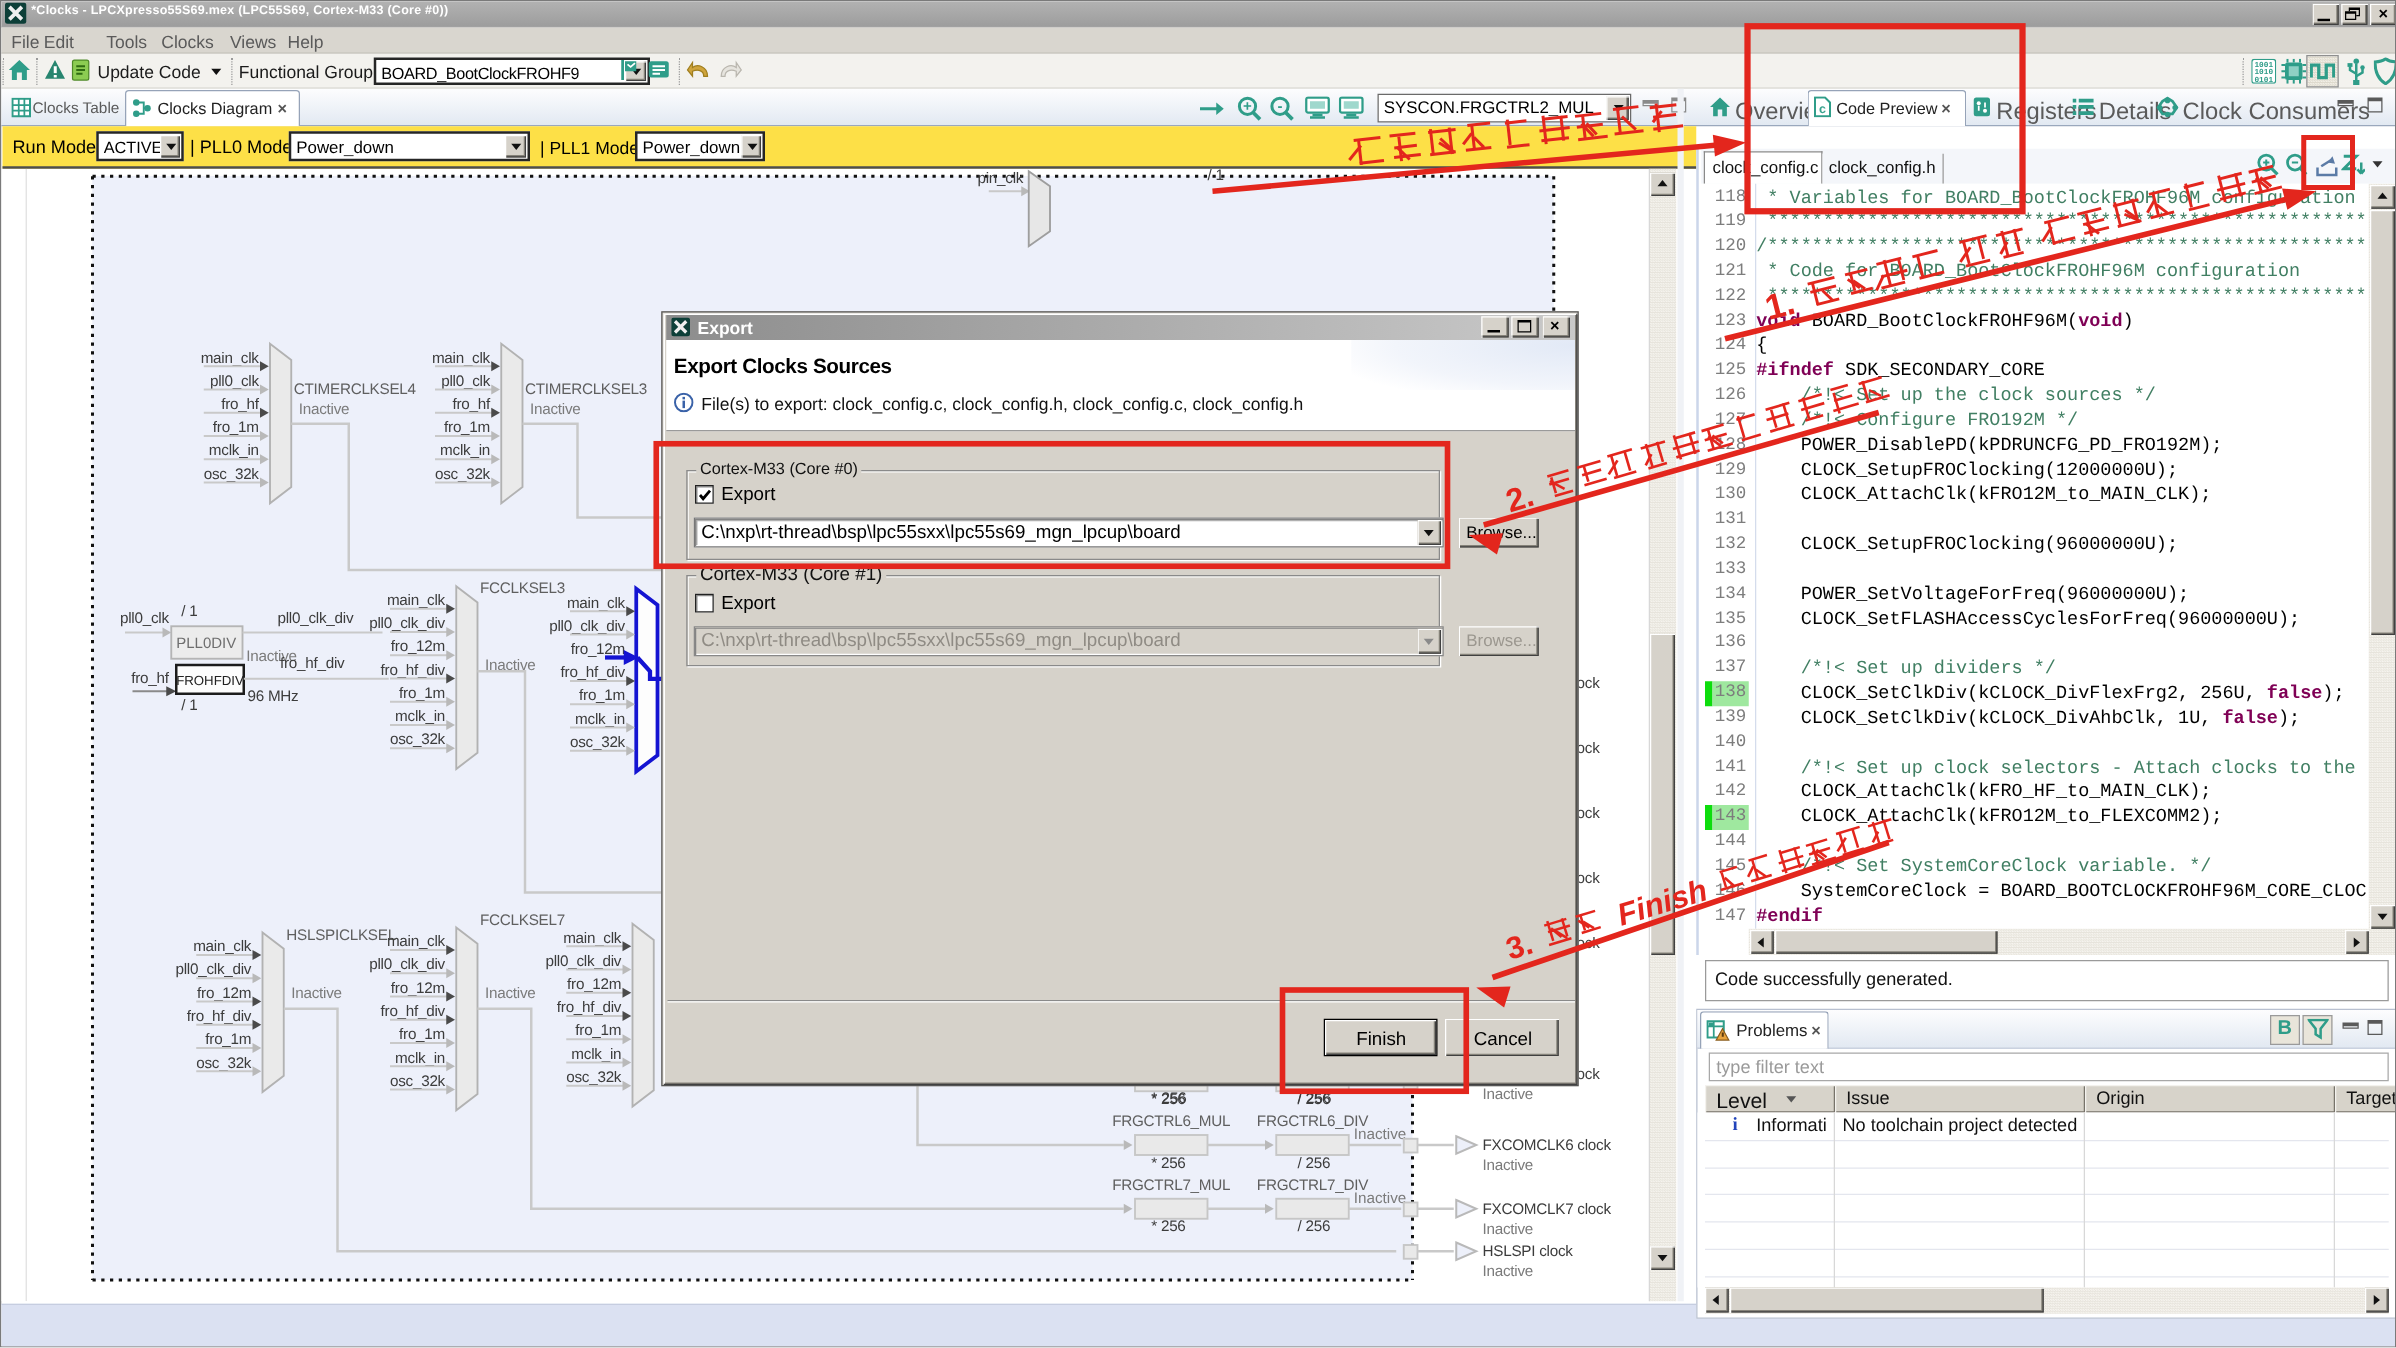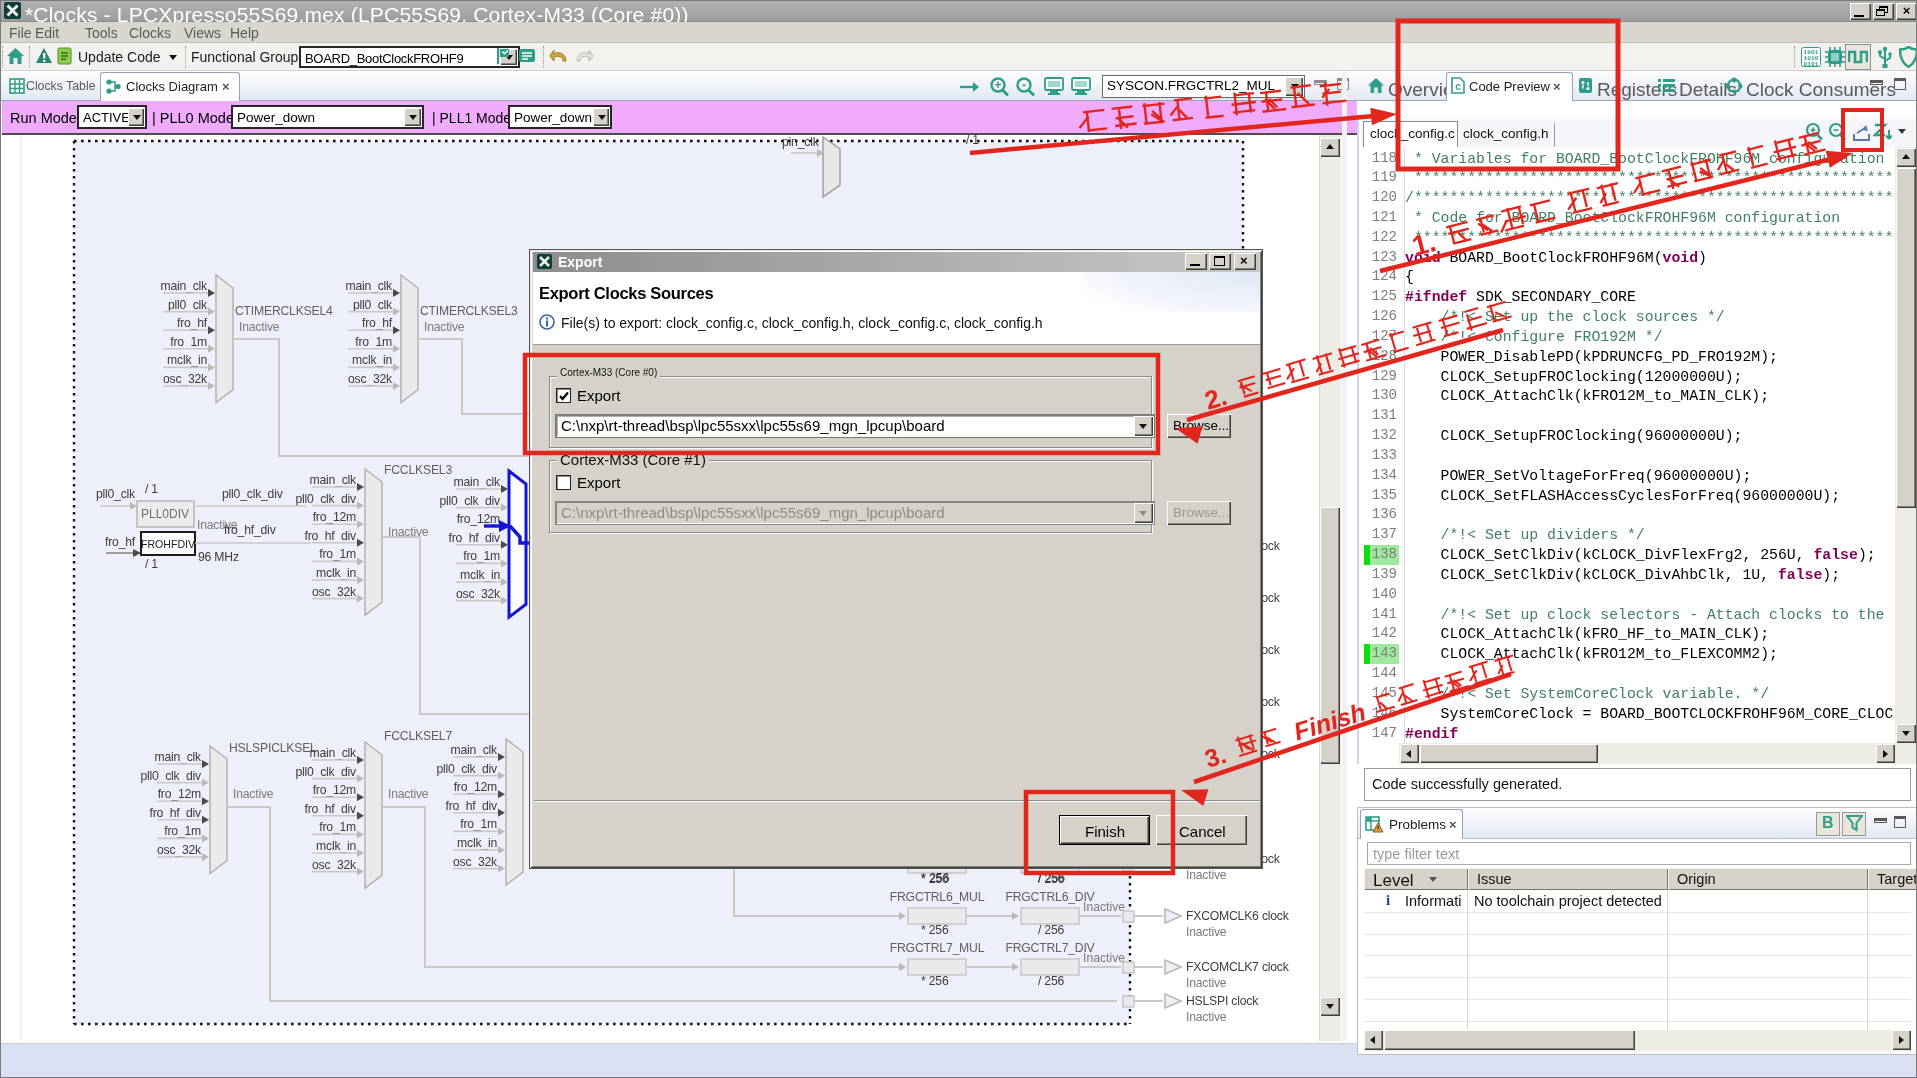--- a/index.html
+++ b/index.html
@@ -14,7 +14,7 @@
 .tri-r{position:absolute;width:0;height:0;border:4px solid transparent;border-left:5px solid #111;border-right:none}
 
 #titlebar{position:absolute;left:0;top:0;width:1917px;height:21px;background:linear-gradient(#b2b2b2,#9d9d9d);border-bottom:1px solid #8a8a8a}
-#titlebar .ttext{position:absolute;left:24px;top:2px;font-size:21px;font-weight:normal;color:#fff;letter-spacing:.2px}
+#titlebar .ttext{position:absolute;left:24px;top:2px;font-size:10px;font-weight:bold;color:#fff;letter-spacing:.2px}
 .winbtn{position:absolute;top:2px;width:21px;height:17px;background:#d6d2ca;box-shadow:inset 1px 1px 0 #fff,inset -1px -1px 0 #404040,inset -2px -2px 0 #858279;text-align:center;font-size:11px;font-weight:bold;line-height:15px;color:#000}
 
 #menubar{position:absolute;left:0;top:21px;width:1917px;height:21px;background:#d9d6cf;border-bottom:1px solid #c2bfb8}

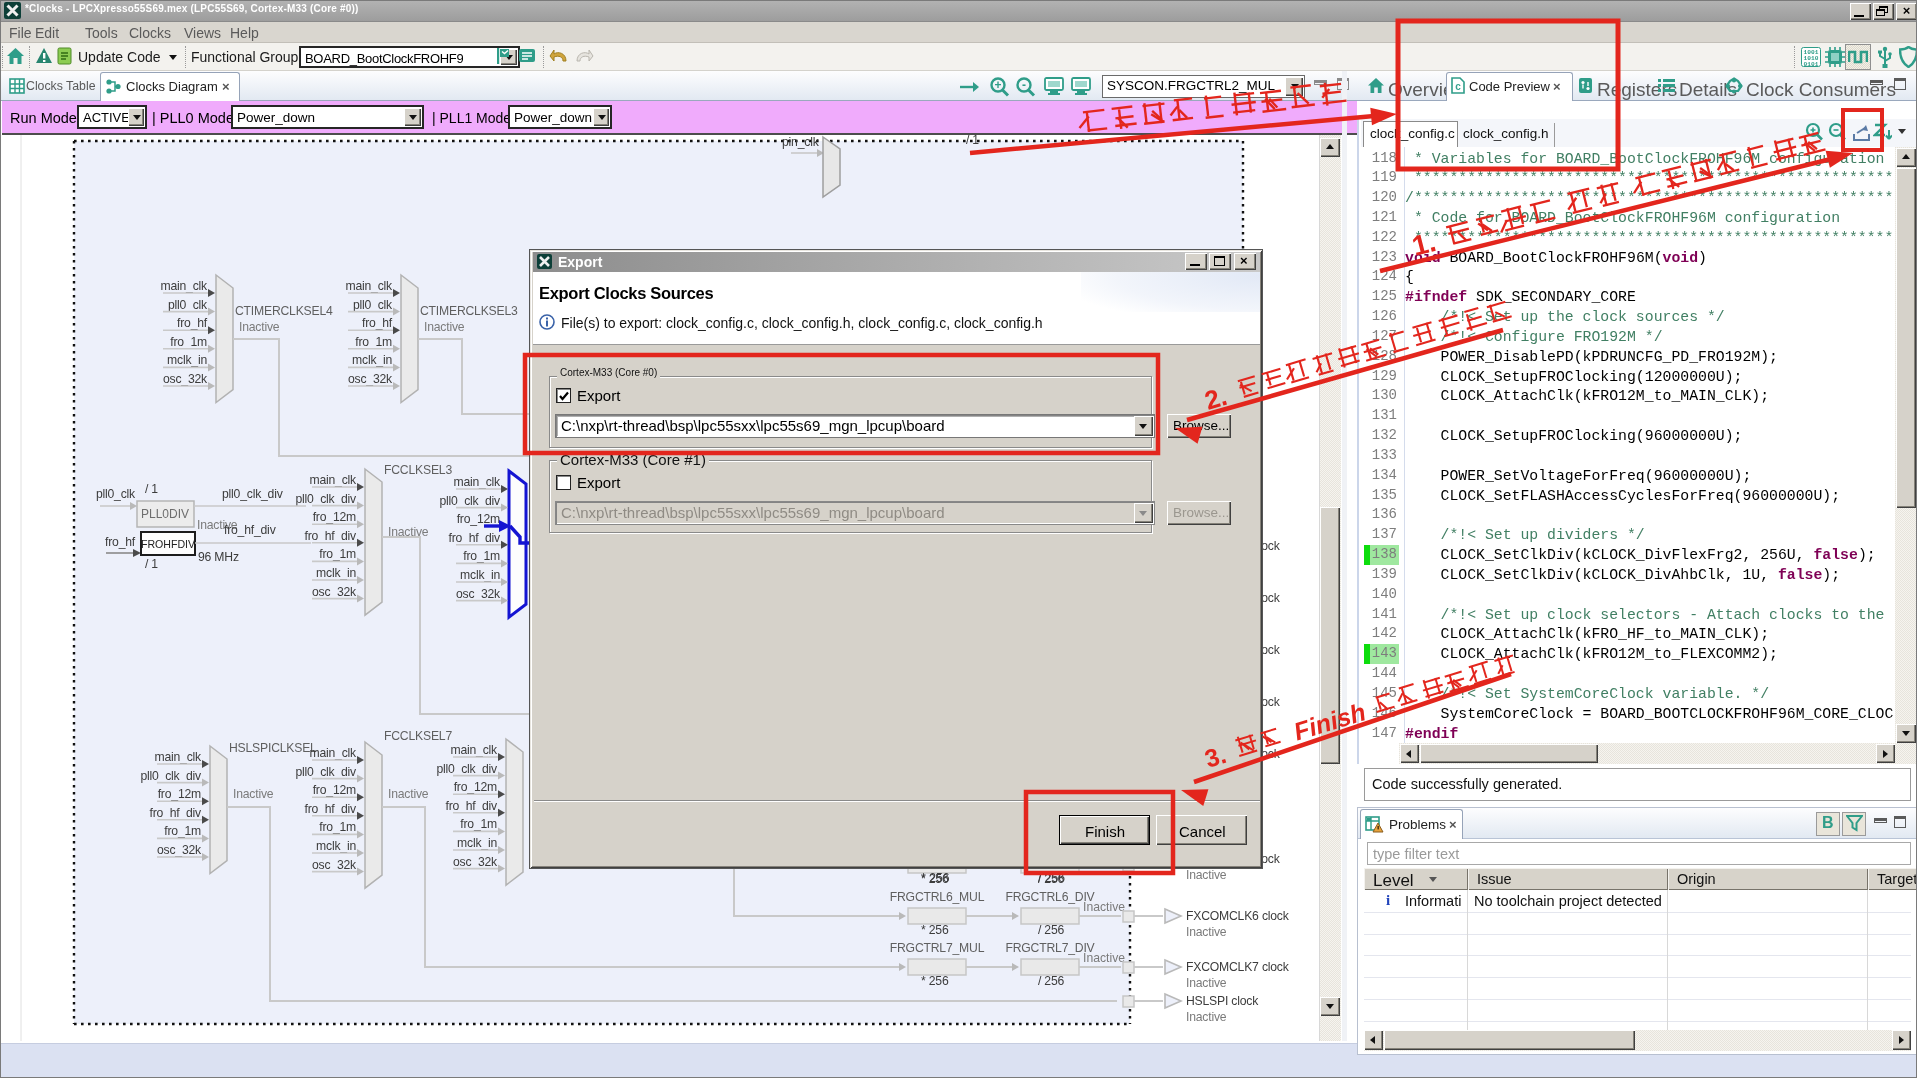--- a/index.html
+++ b/index.html
@@ -29,7 +29,7 @@
 .tabtxt-in{font-size:19px;color:#5a5a5a}
 .closex{font-size:13px;color:#555;font-weight:bold}
 
-#runrow{position:absolute;left:1px;top:100px;width:1355px;height:34px;background:#f0abfc;border-bottom:2px solid #4d4d4d}
+#runrow{position:absolute;left:1px;top:100px;width:1355px;height:34px;background:#fde047;border-bottom:2px solid #4d4d4d}
 .combo{position:absolute;background:#fff;border:1px solid #1f1f1f;font-size:14px;color:#000}
 .combo .ctext{position:absolute;left:4px;top:2px;white-space:nowrap;overflow:hidden}
 .codeline{position:absolute;left:0;white-space:pre;font-family:"Liberation Mono",monospace;font-size:14.8px;line-height:19.83px}

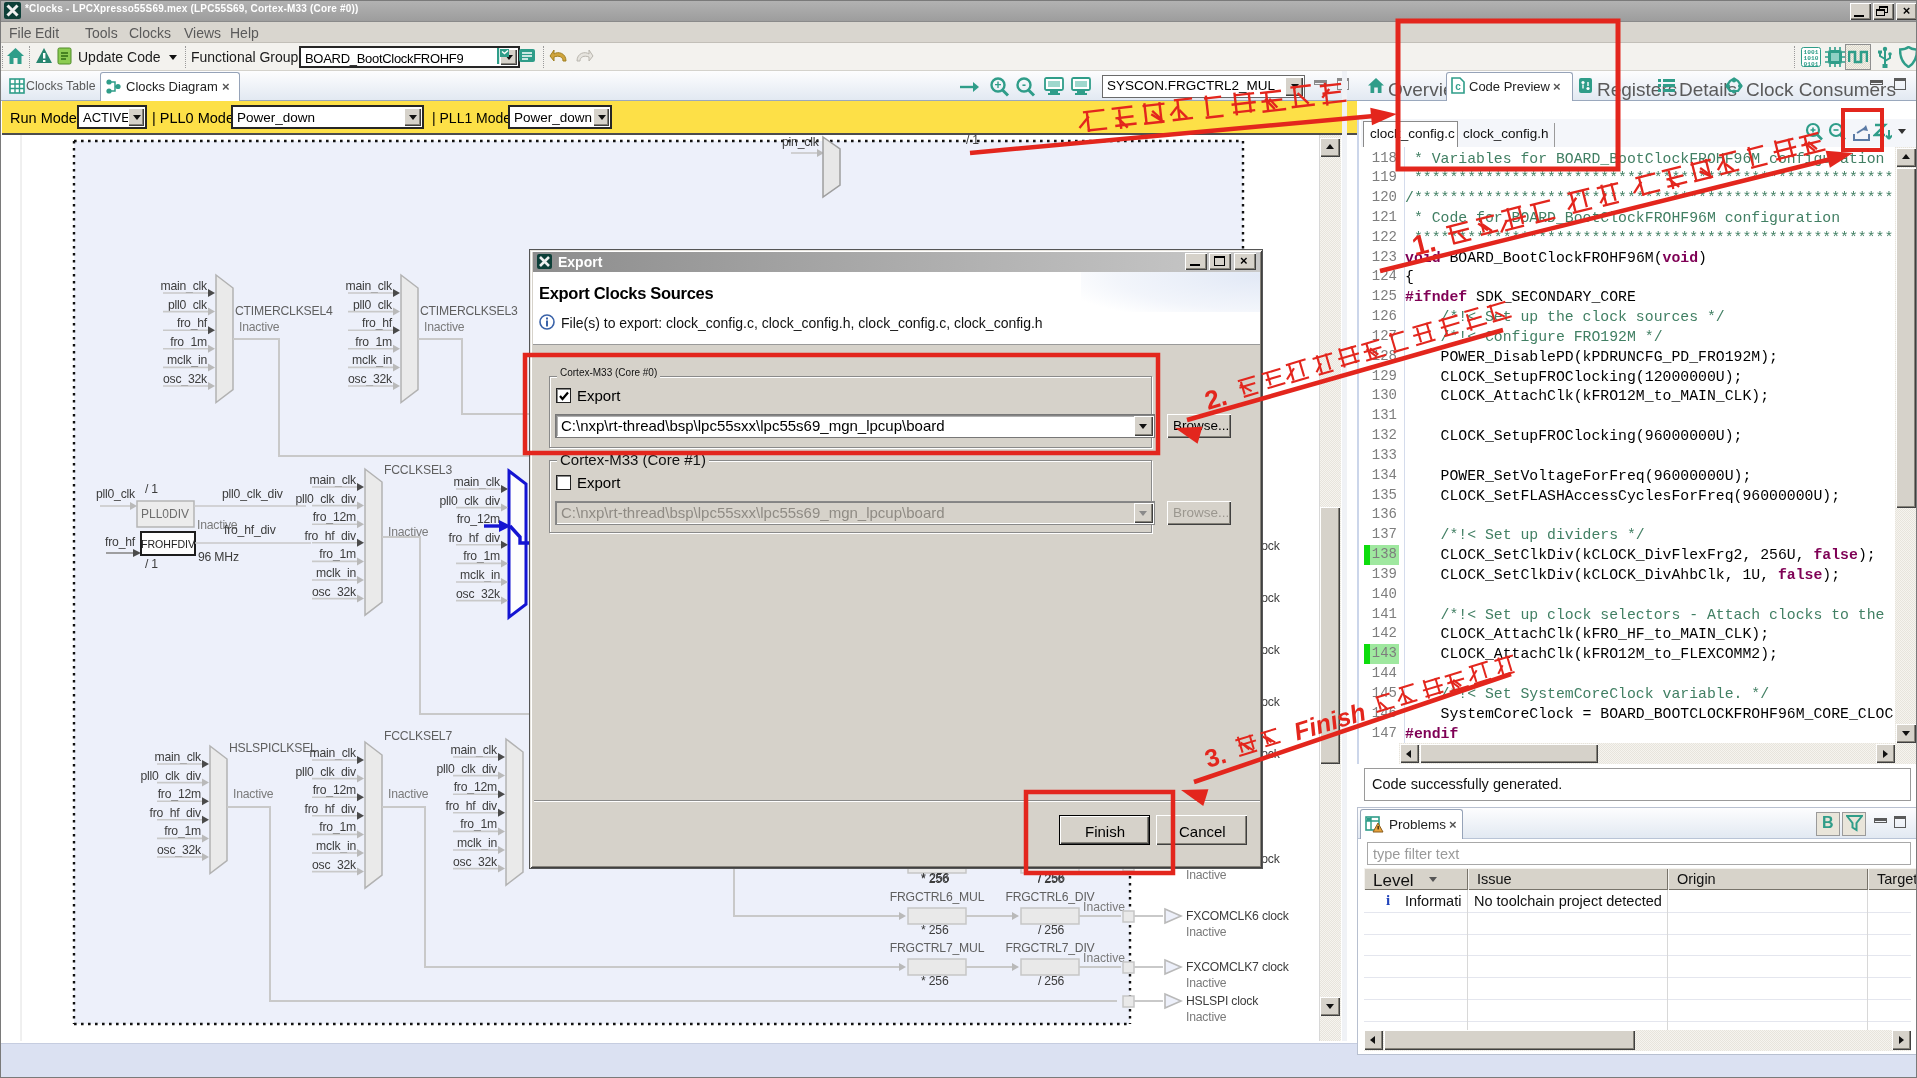--- a/index.html
+++ b/index.html
@@ -692,7 +692,7 @@
     </svg>
     <span class="abs" style="left:560px;top:314px;font-size:14px;color:#111">File(s) to export: clock_config.c, clock_config.h, clock_config.c, clock_config.h</span>
     <div class="abs" style="left:548px;top:375px;width:603px;height:72px;border:1px solid #8a8a8a;box-shadow:1px 1px 0 #fff,inset 1px 1px 0 #fff"></div>
-    <span class="abs" style="left:556px;top:366px;font-size:10px;color:#111;background:#d6d2ca;padding:0 3px">Cortex-M33 (Core #0)</span>
+    <span class="abs" style="left:556px;top:366px;font-size:13px;color:#111;background:#d6d2ca;padding:0 3px">Cortex-M33 (Core #0)</span>
     <div class="abs" style="left:548px;top:459px;width:603px;height:73px;border:1px solid #8a8a8a;box-shadow:1px 1px 0 #fff,inset 1px 1px 0 #fff"></div>
     <span class="abs" style="left:556px;top:450px;font-size:15px;color:#111;background:#d6d2ca;padding:0 3px">Cortex-M33 (Core #1)</span>
     <div class="abs" style="left:555px;top:387px;width:15px;height:15px;background:#fff;border:1px solid #222;box-shadow:inset 1px 1px 0 #8a8a8a"></div>

